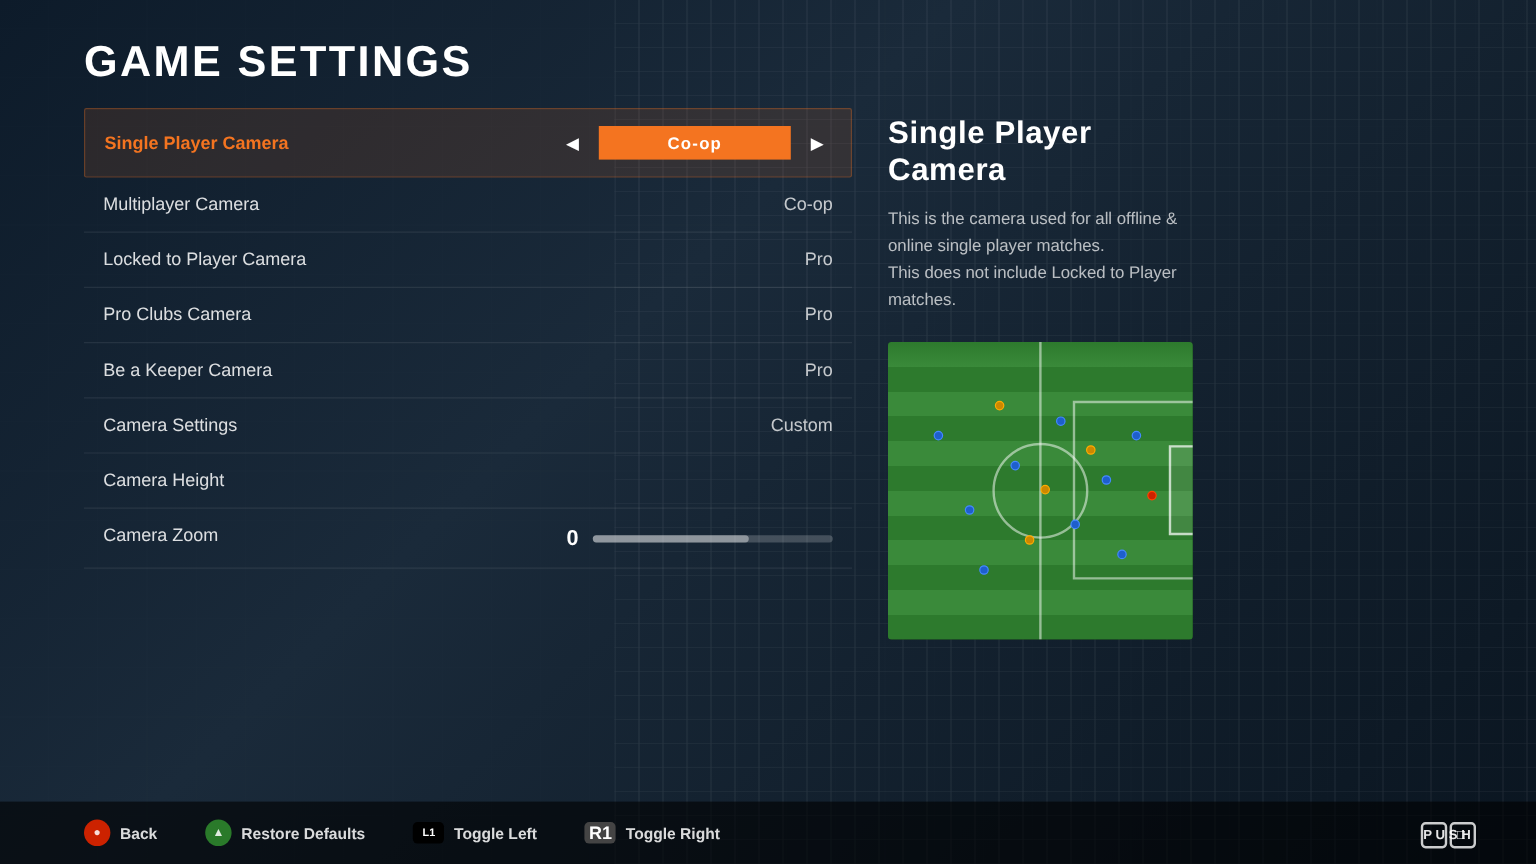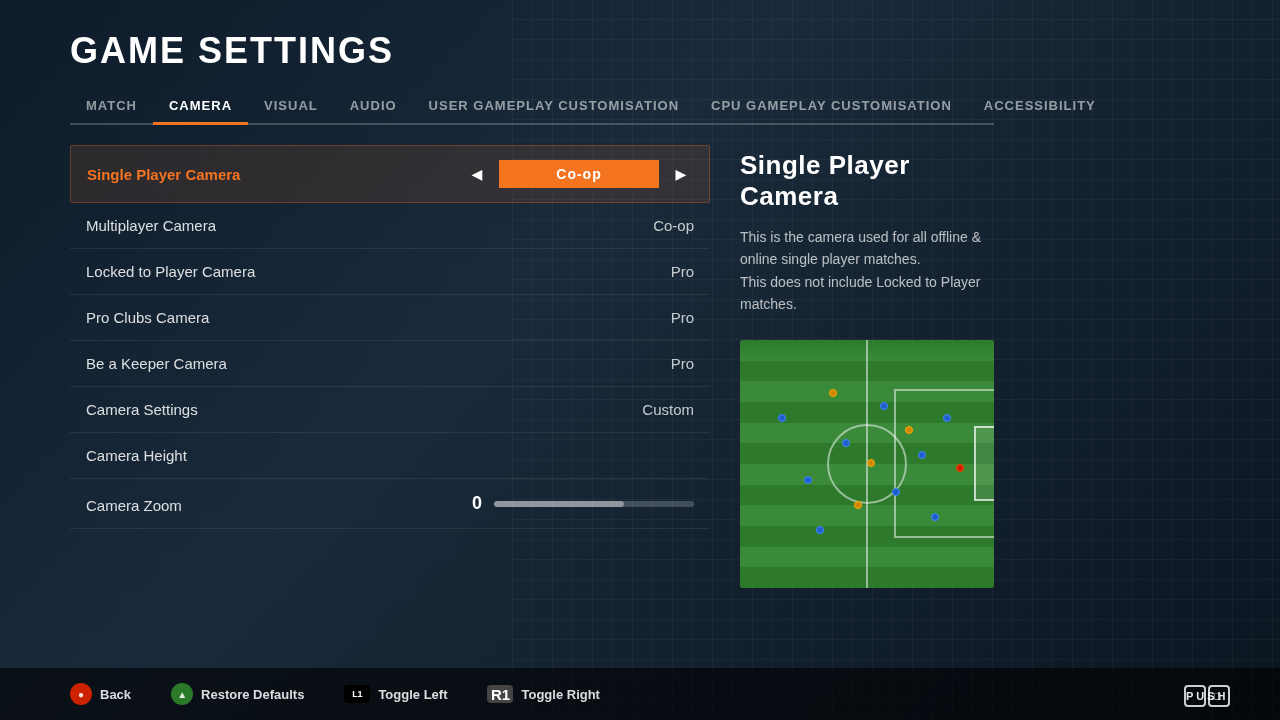--- a/index.html
+++ b/index.html
@@ -469,15 +469,6 @@
 
   <h1 class="page-title">GAME SETTINGS</h1>
 
-  <nav class="tabs">
-    <div class="tab">MATCH</div>
-    <div class="tab active">CAMERA</div>
-    <div class="tab">VISUAL</div>
-    <div class="tab">AUDIO</div>
-    <div class="tab">USER GAMEPLAY CUSTOMISATION</div>
-    <div class="tab">CPU GAMEPLAY CUSTOMISATION</div>
-    <div class="tab">ACCESSIBILITY</div>
-  </nav>
 
   <div class="main-content">
 

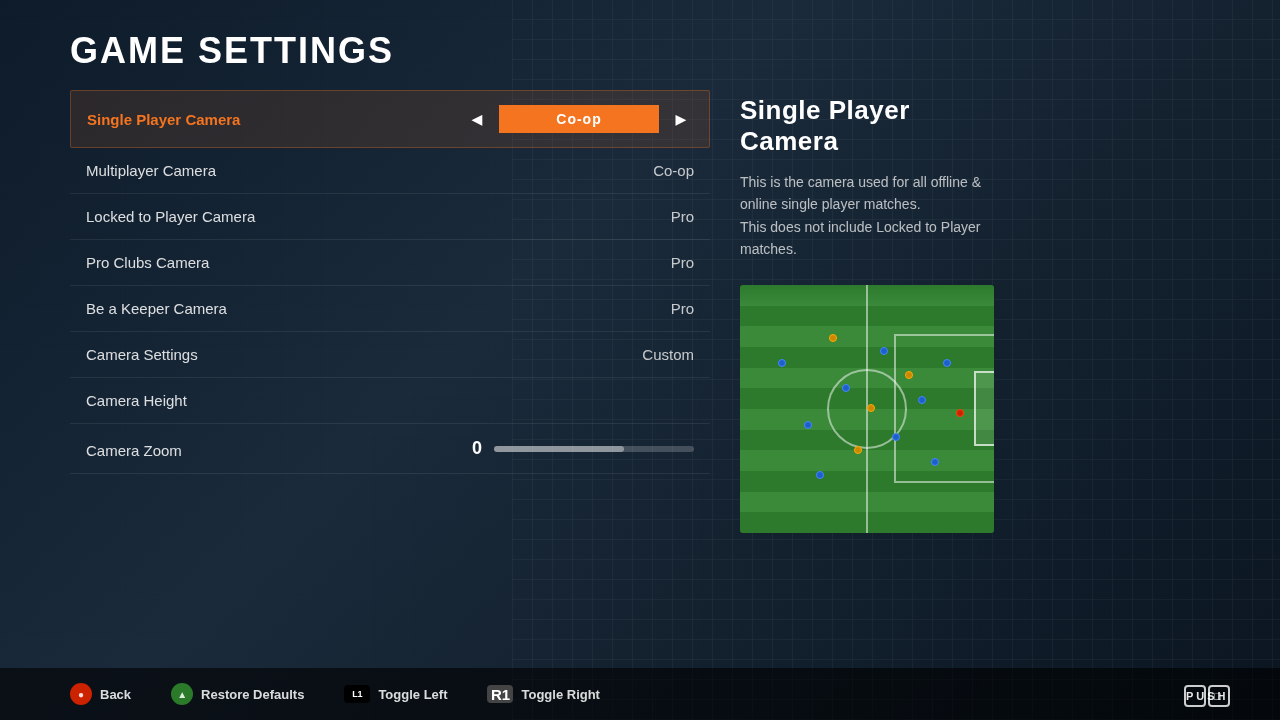--- a/index.html
+++ b/index.html
@@ -196,7 +196,7 @@
     
     .slider-row {
       display: flex;
-      align-items: flex-end;
+      align-items: flex-start;
       justify-content: space-between;
       padding: 14px 16px;
       border-bottom: 1px solid rgba(255,255,255,0.08);

